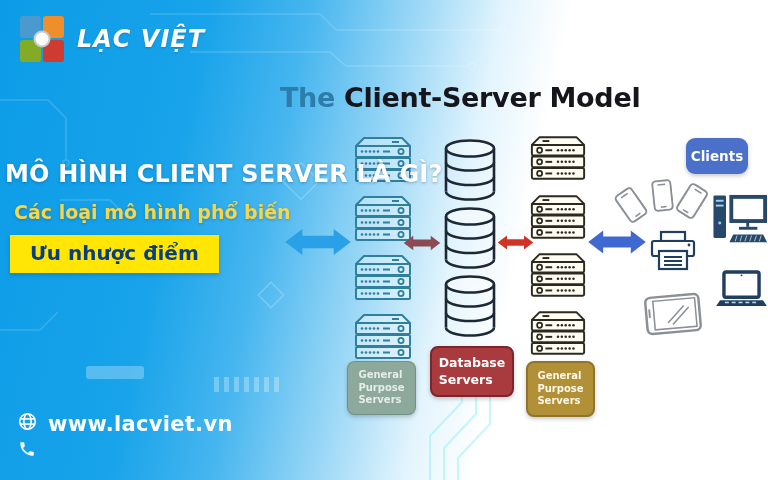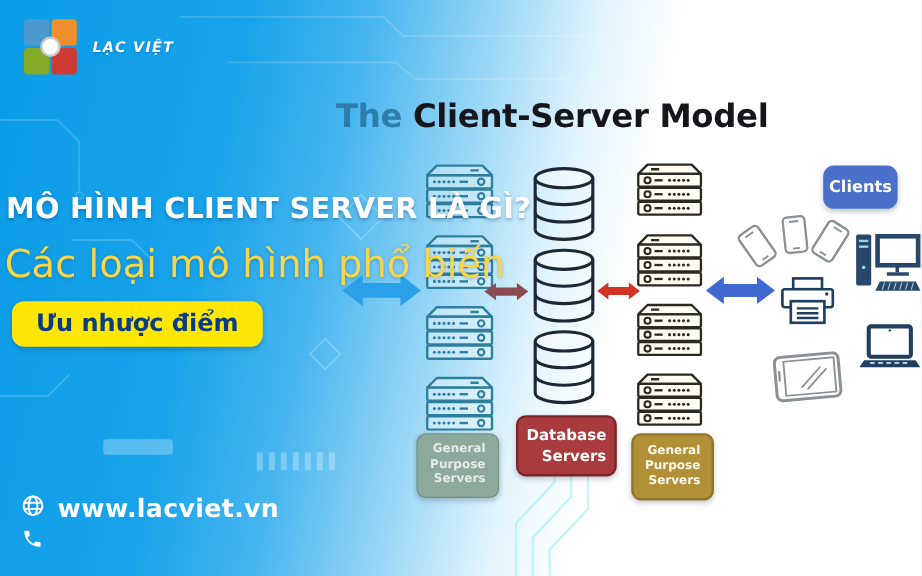--- a/index.html
+++ b/index.html
@@ -18,7 +18,7 @@
   .sq.bl{background:#83ab27;}.sq.br{background:#cf3a31;}
   .logo-dot{position:absolute;left:50%;top:50%;width:13px;height:13px;transform:translate(-50%,-50%);
     background:#fff;border:2px solid #c9c9c9;border-radius:50%;}
-  .logo-text{color:#fff;font-size:12px;font-weight:bold;font-style:italic;letter-spacing:1px;text-shadow:0 1px 2px rgba(0,60,110,.3);}
+  .logo-text{color:#fff;font-size:24px;font-weight:bold;font-style:italic;letter-spacing:1px;text-shadow:0 1px 2px rgba(0,60,110,.3);}
   
   .title{position:absolute;left:280px;top:82px;width:380px;margin:0;text-align:left;
     font-size:27px;font-weight:700;letter-spacing:-.3px;color:#15151b;}

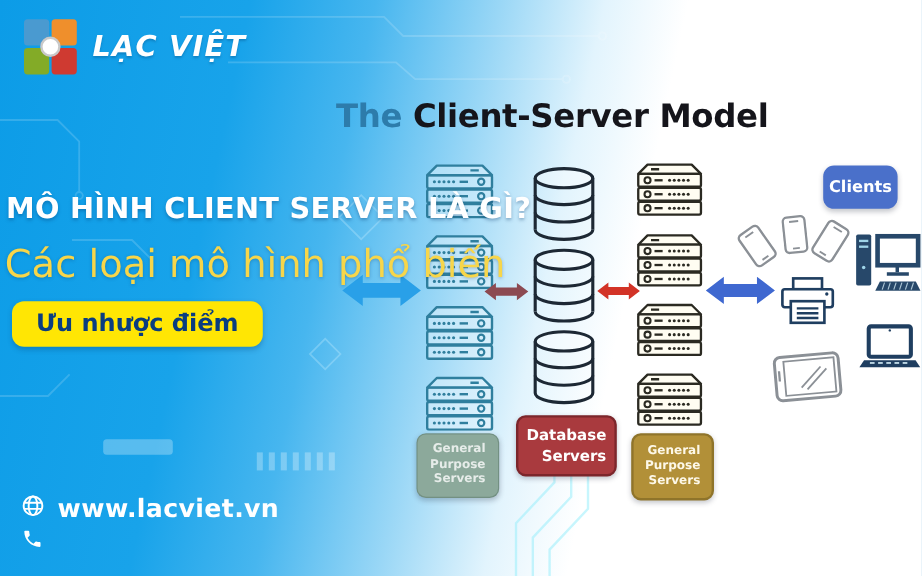--- a/index.html
+++ b/index.html
@@ -30,7 +30,7 @@
   .h-badge{display:inline-block;margin-left:10px;margin-top:12px;background:#ffe604;color:#0a3d80;
     font-size:20px;font-weight:700;padding:6px 20px 8px 20px;border-radius:10px;box-shadow:0 2px 4px rgba(0,50,100,.25);}
   
-  .gbadge{position:absolute;display:flex;align-items:center;justify-content:center;text-align:right;
+  .gbadge{position:absolute;display:flex;align-items:center;justify-content:center;text-align:left;
     border-radius:8px;font-weight:700;white-space:pre-line;line-height:1.25;box-shadow:0 2px 4px rgba(30,40,60,.25);}
   .gbadge.sage{left:347px;top:361px;width:67px;height:52px;background:#8ca99b;color:rgba(255,255,255,.78);font-size:10px;border:1px solid rgba(90,120,105,.5);}
   .gbadge.red{left:430px;top:346px;width:80px;height:47px;background:#a93a3e;color:#ffffff;font-size:12.5px;border:2px solid #7c262b;line-height:1.3;}

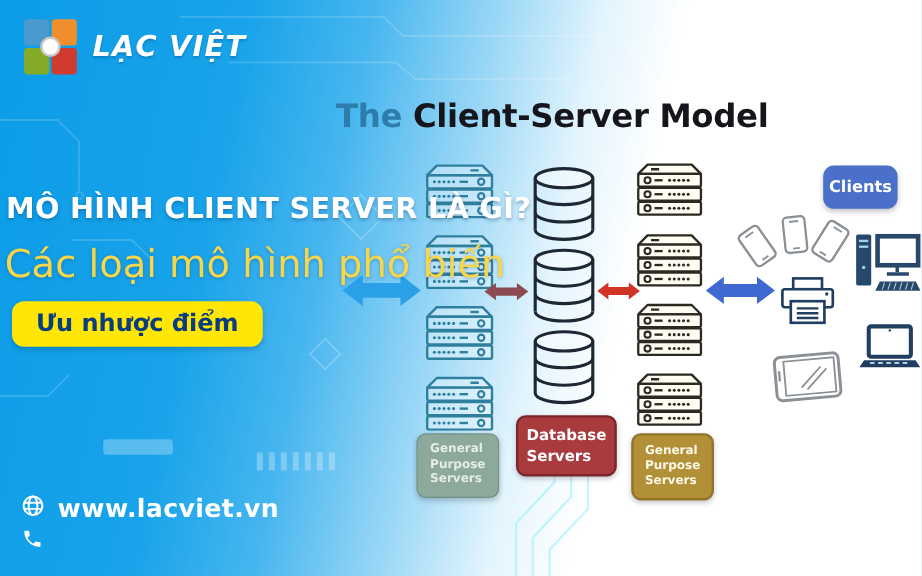--- a/index.html
+++ b/index.html
@@ -26,7 +26,7 @@
   
   .headline{position:absolute;left:0;top:160px;z-index:6;}
   .h-line1{margin-left:5px;color:#ffffff;font-size:24px;font-weight:700;letter-spacing:.2px;text-shadow:0 1px 3px rgba(0,50,100,.35);}
-  .h-line2{margin-left:4px;margin-top:13px;color:#f7d64a;font-size:32px;font-weight:400;text-shadow:0 1px 3px rgba(0,50,100,.3);}
+  .h-line2{margin-left:14px;margin-top:13px;color:#f7d64a;font-size:19px;font-weight:700;text-shadow:0 1px 3px rgba(0,50,100,.3);}
   .h-badge{display:inline-block;margin-left:10px;margin-top:12px;background:#ffe604;color:#0a3d80;
     font-size:20px;font-weight:700;padding:6px 20px 8px 20px;border-radius:10px;box-shadow:0 2px 4px rgba(0,50,100,.25);}
   

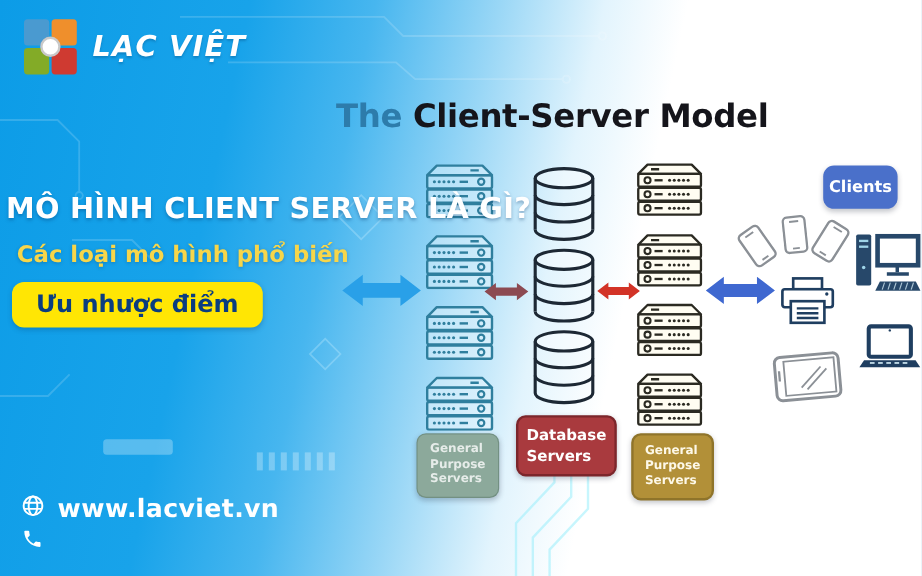--- a/index.html
+++ b/index.html
@@ -28,7 +28,7 @@
   .h-line1{margin-left:5px;color:#ffffff;font-size:24px;font-weight:700;letter-spacing:.2px;text-shadow:0 1px 3px rgba(0,50,100,.35);}
   .h-line2{margin-left:14px;margin-top:13px;color:#f7d64a;font-size:19px;font-weight:700;text-shadow:0 1px 3px rgba(0,50,100,.3);}
   .h-badge{display:inline-block;margin-left:10px;margin-top:12px;background:#ffe604;color:#0a3d80;
-    font-size:20px;font-weight:700;padding:6px 20px 8px 20px;border-radius:10px;box-shadow:0 2px 4px rgba(0,50,100,.25);}
+    font-size:20px;font-weight:700;padding:6px 20px 8px 20px;border-radius:0;box-shadow:0 2px 4px rgba(0,50,100,.25);}
   
   .gbadge{position:absolute;display:flex;align-items:center;justify-content:center;text-align:left;
     border-radius:8px;font-weight:700;white-space:pre-line;line-height:1.25;box-shadow:0 2px 4px rgba(30,40,60,.25);}

